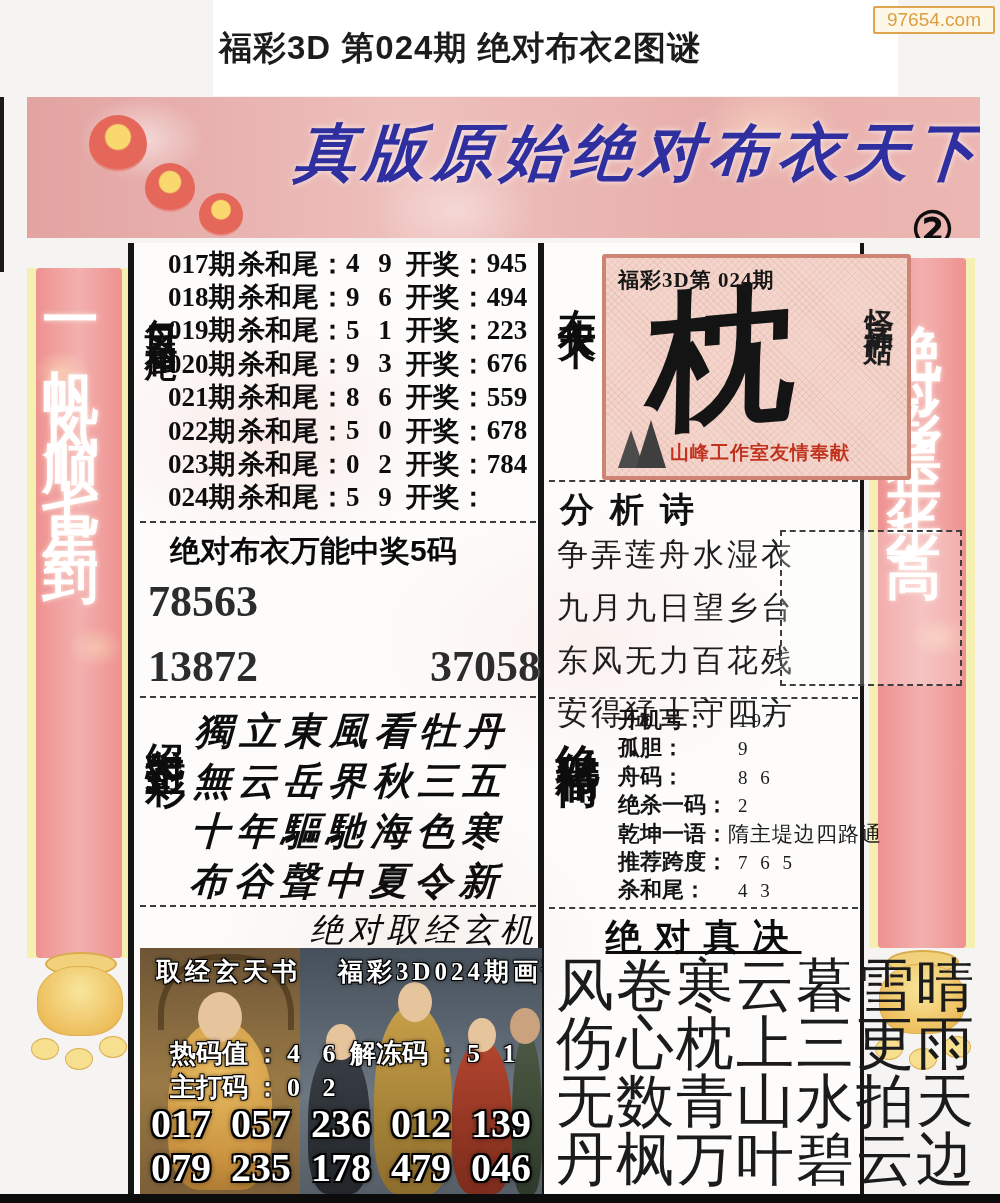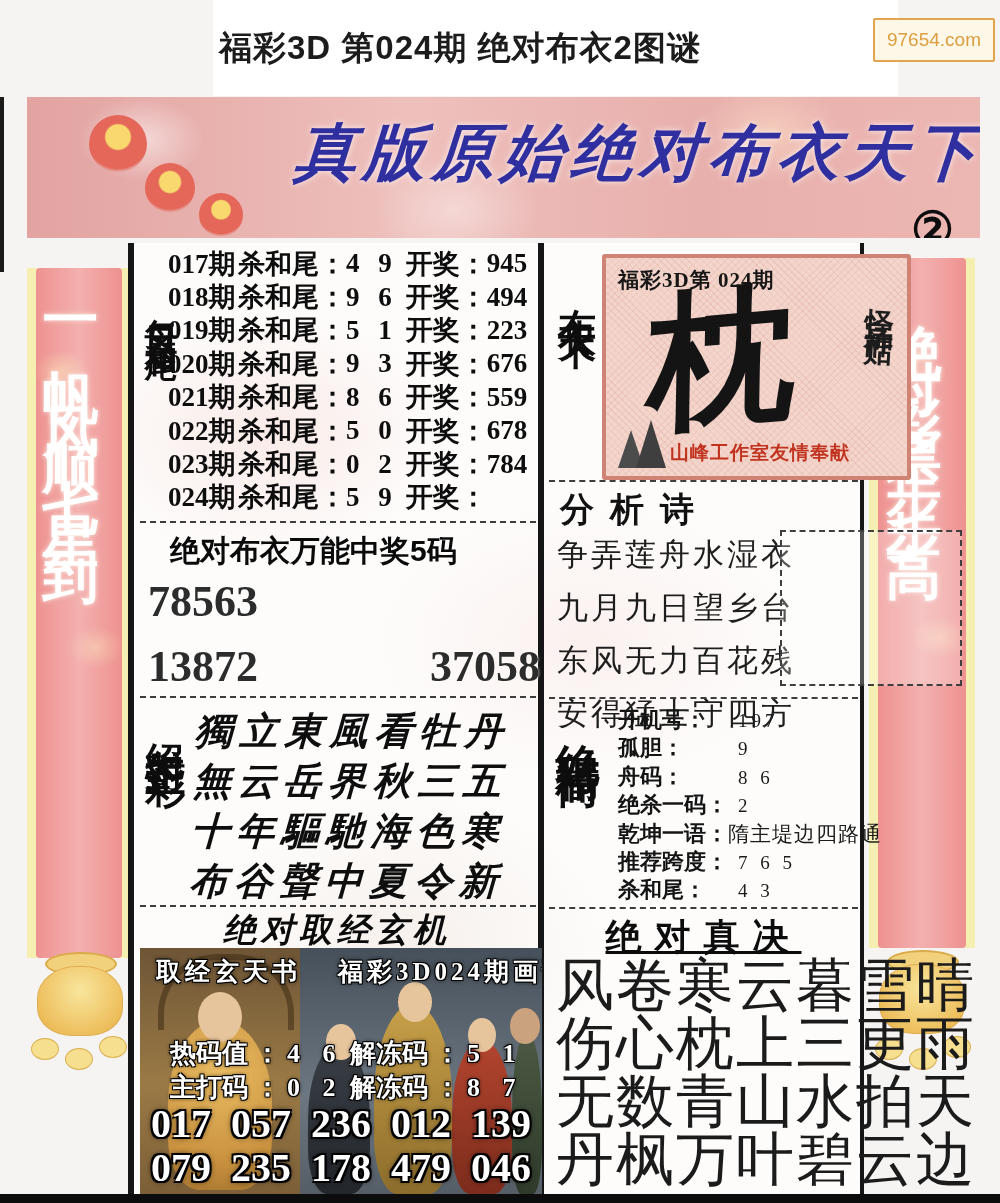--- a/index.html
+++ b/index.html
@@ -14,7 +14,7 @@
   
   .title-strip{left:213px;top:0;width:685px;height:96px;background:#ffffff;}
   .site-badge{
-    right:5px;top:18px;padding:9px 12px;
+    right:5px;top:6px;padding:1px 12px;
     border:2px solid #e2a54e;background:#fdf7e8;color:#dc9e3f;
     font-family:"Liberation Sans",sans-serif;font-size:19px;border-radius:2px;
   }

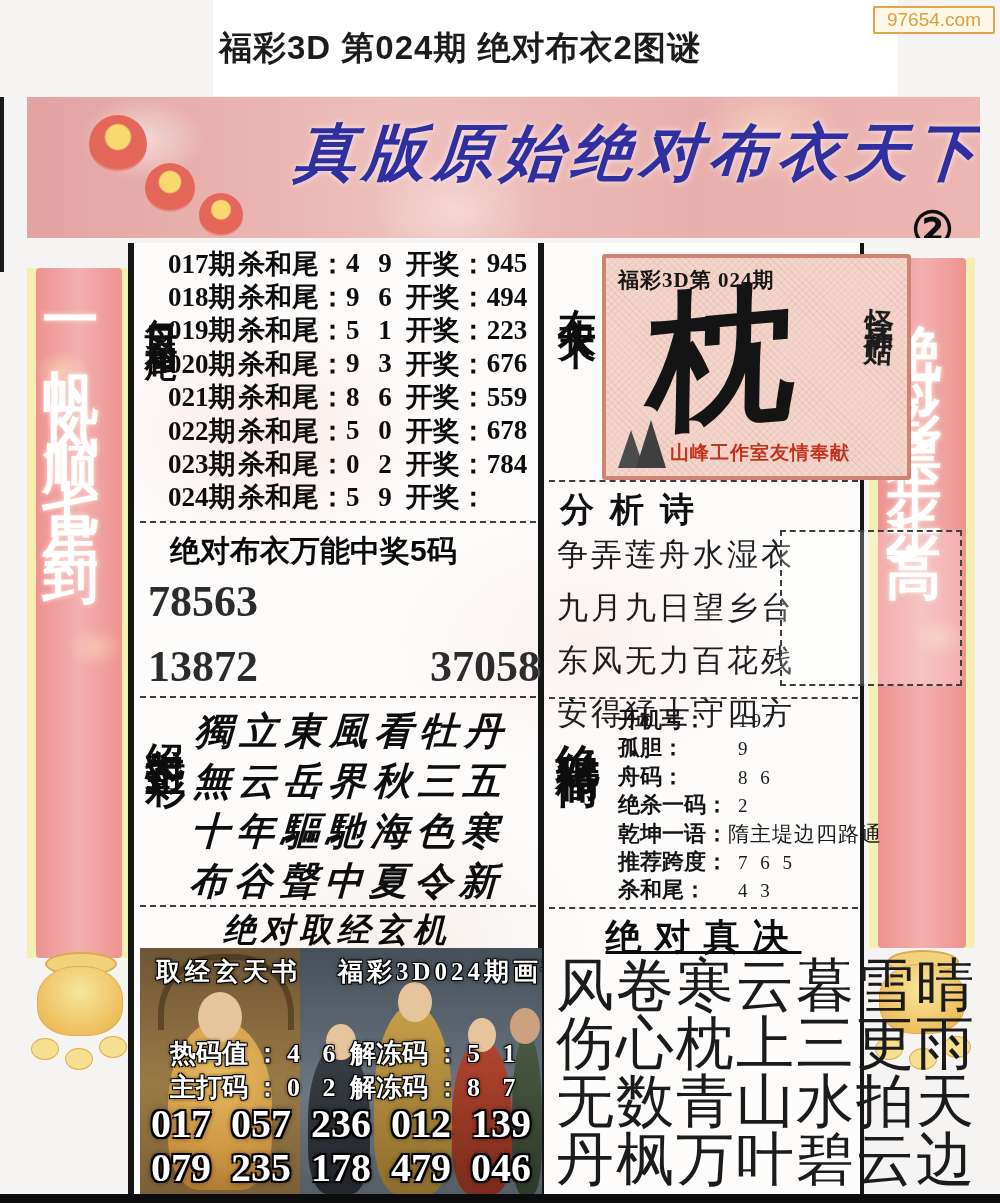--- a/index.html
+++ b/index.html
@@ -101,7 +101,7 @@
   .zc-lines{left:192px;top:706px;width:345px;font-size:38px;font-weight:bold;line-height:50px;
     letter-spacing:7px;font-style:italic;color:#0e0e0e;transform:skewX(-2deg);}
 
-  .qujing-title{left:136px;top:908px;width:402px;text-align:center;font-size:33px;font-weight:bold;
+  .qujing-title{left:136px;top:908px;width:402px;text-align:right;font-size:33px;font-weight:normal;
     font-style:italic;letter-spacing:5px;color:#0b0b0b;}
 
   

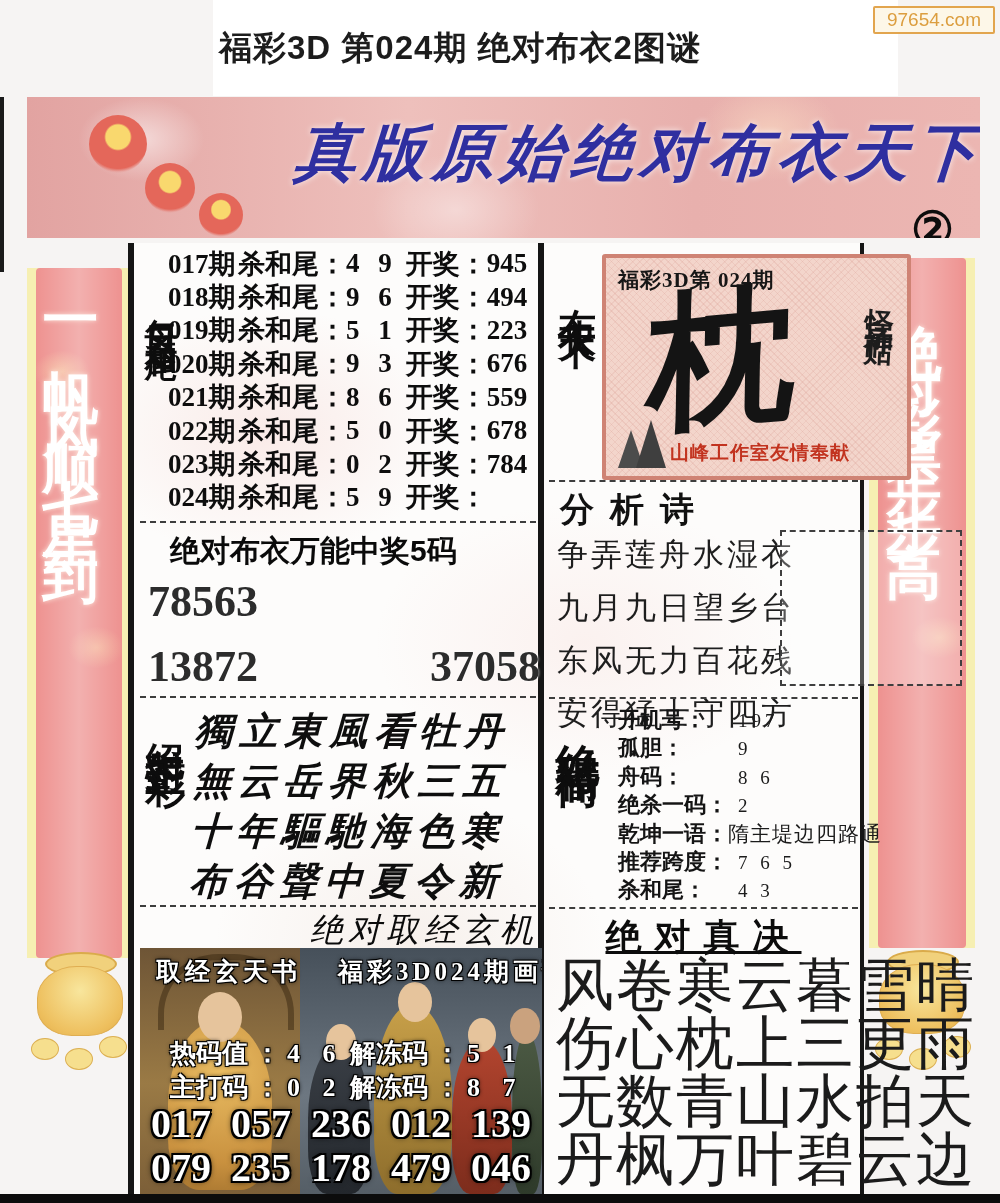--- a/index.html
+++ b/index.html
@@ -317,10 +317,6 @@
     <span>主打码 ：</span>
     <span style="letter-spacing:8px;">0 2</span>
   </div>
-  <div class="ph-line" style="left:210px;top:122px;">
-    <span>解冻码 ：</span>
-    <span style="letter-spacing:8px;">8 7</span>
-  </div>
   <div class="ph-codes" style="top:152px;">
     <span>017</span>
     <span>057</span>

